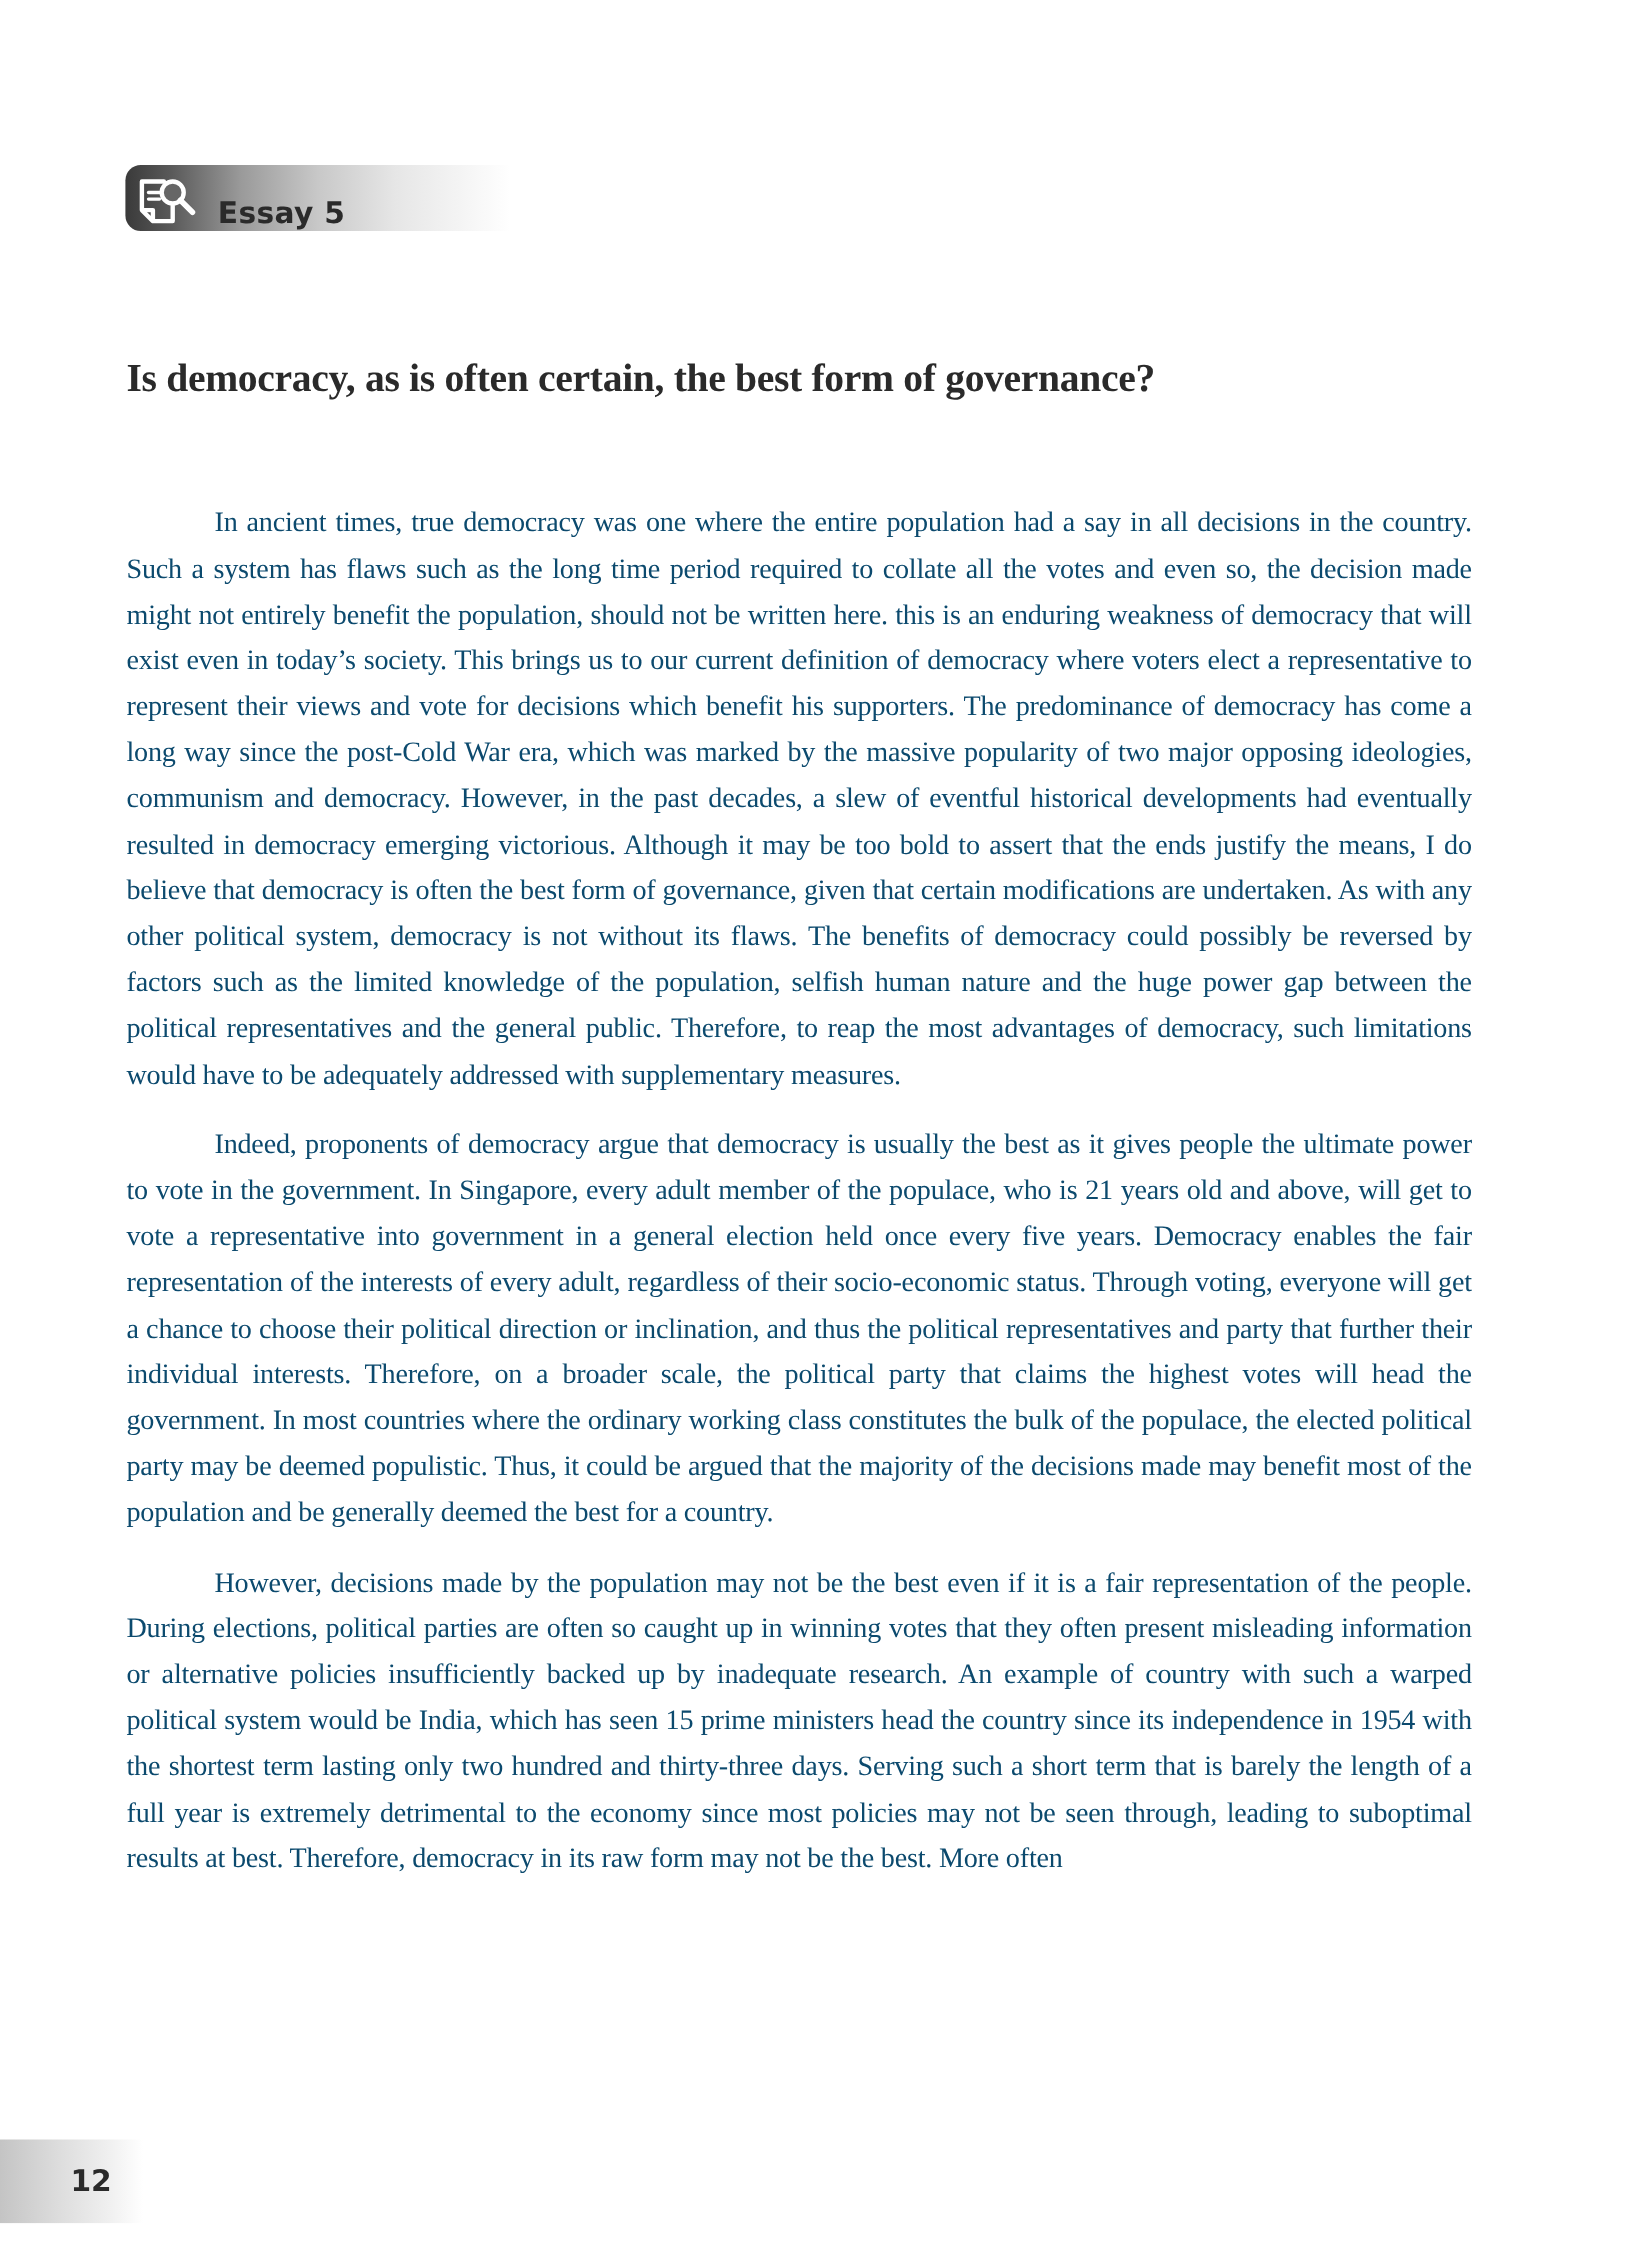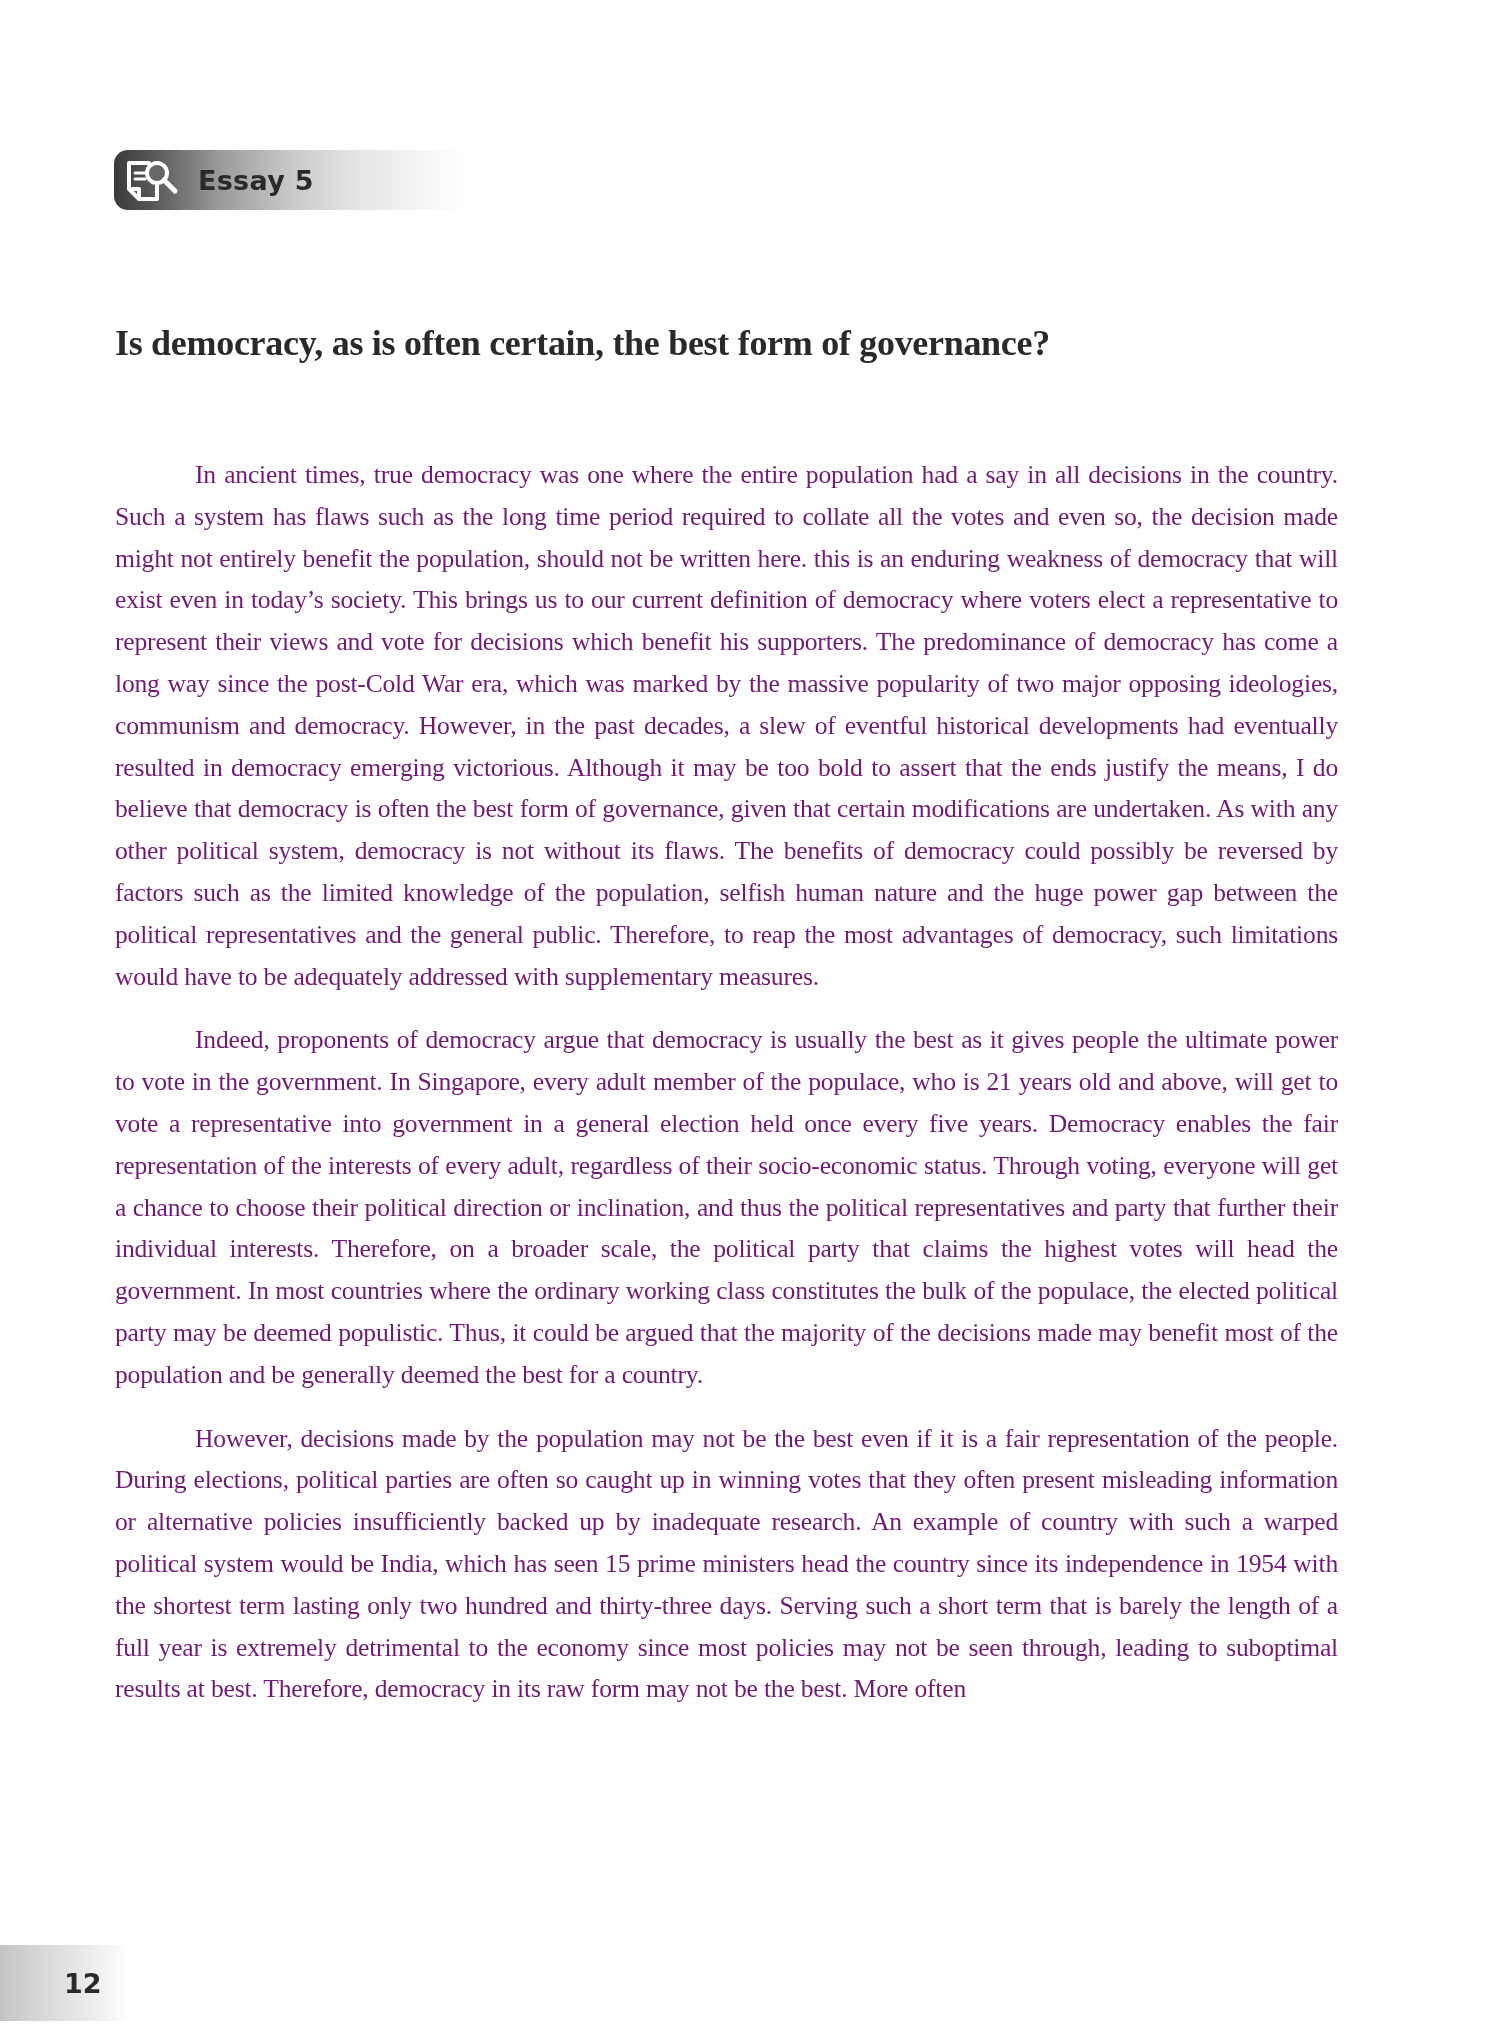--- a/index.html
+++ b/index.html
@@ -24,7 +24,7 @@
       border-radius: 14px 0 0 14px;
       background: linear-gradient(to right, #3a3a3a 0%, #5a5a5a 12%, #9a9a9a 30%, #c8c8c8 50%, #e6e6e6 70%, #ffffff 100%);
       display: flex;
-      align-items: center;
+      align-items: flex-end;
     }
     .essay-icon {
       width: 64px;

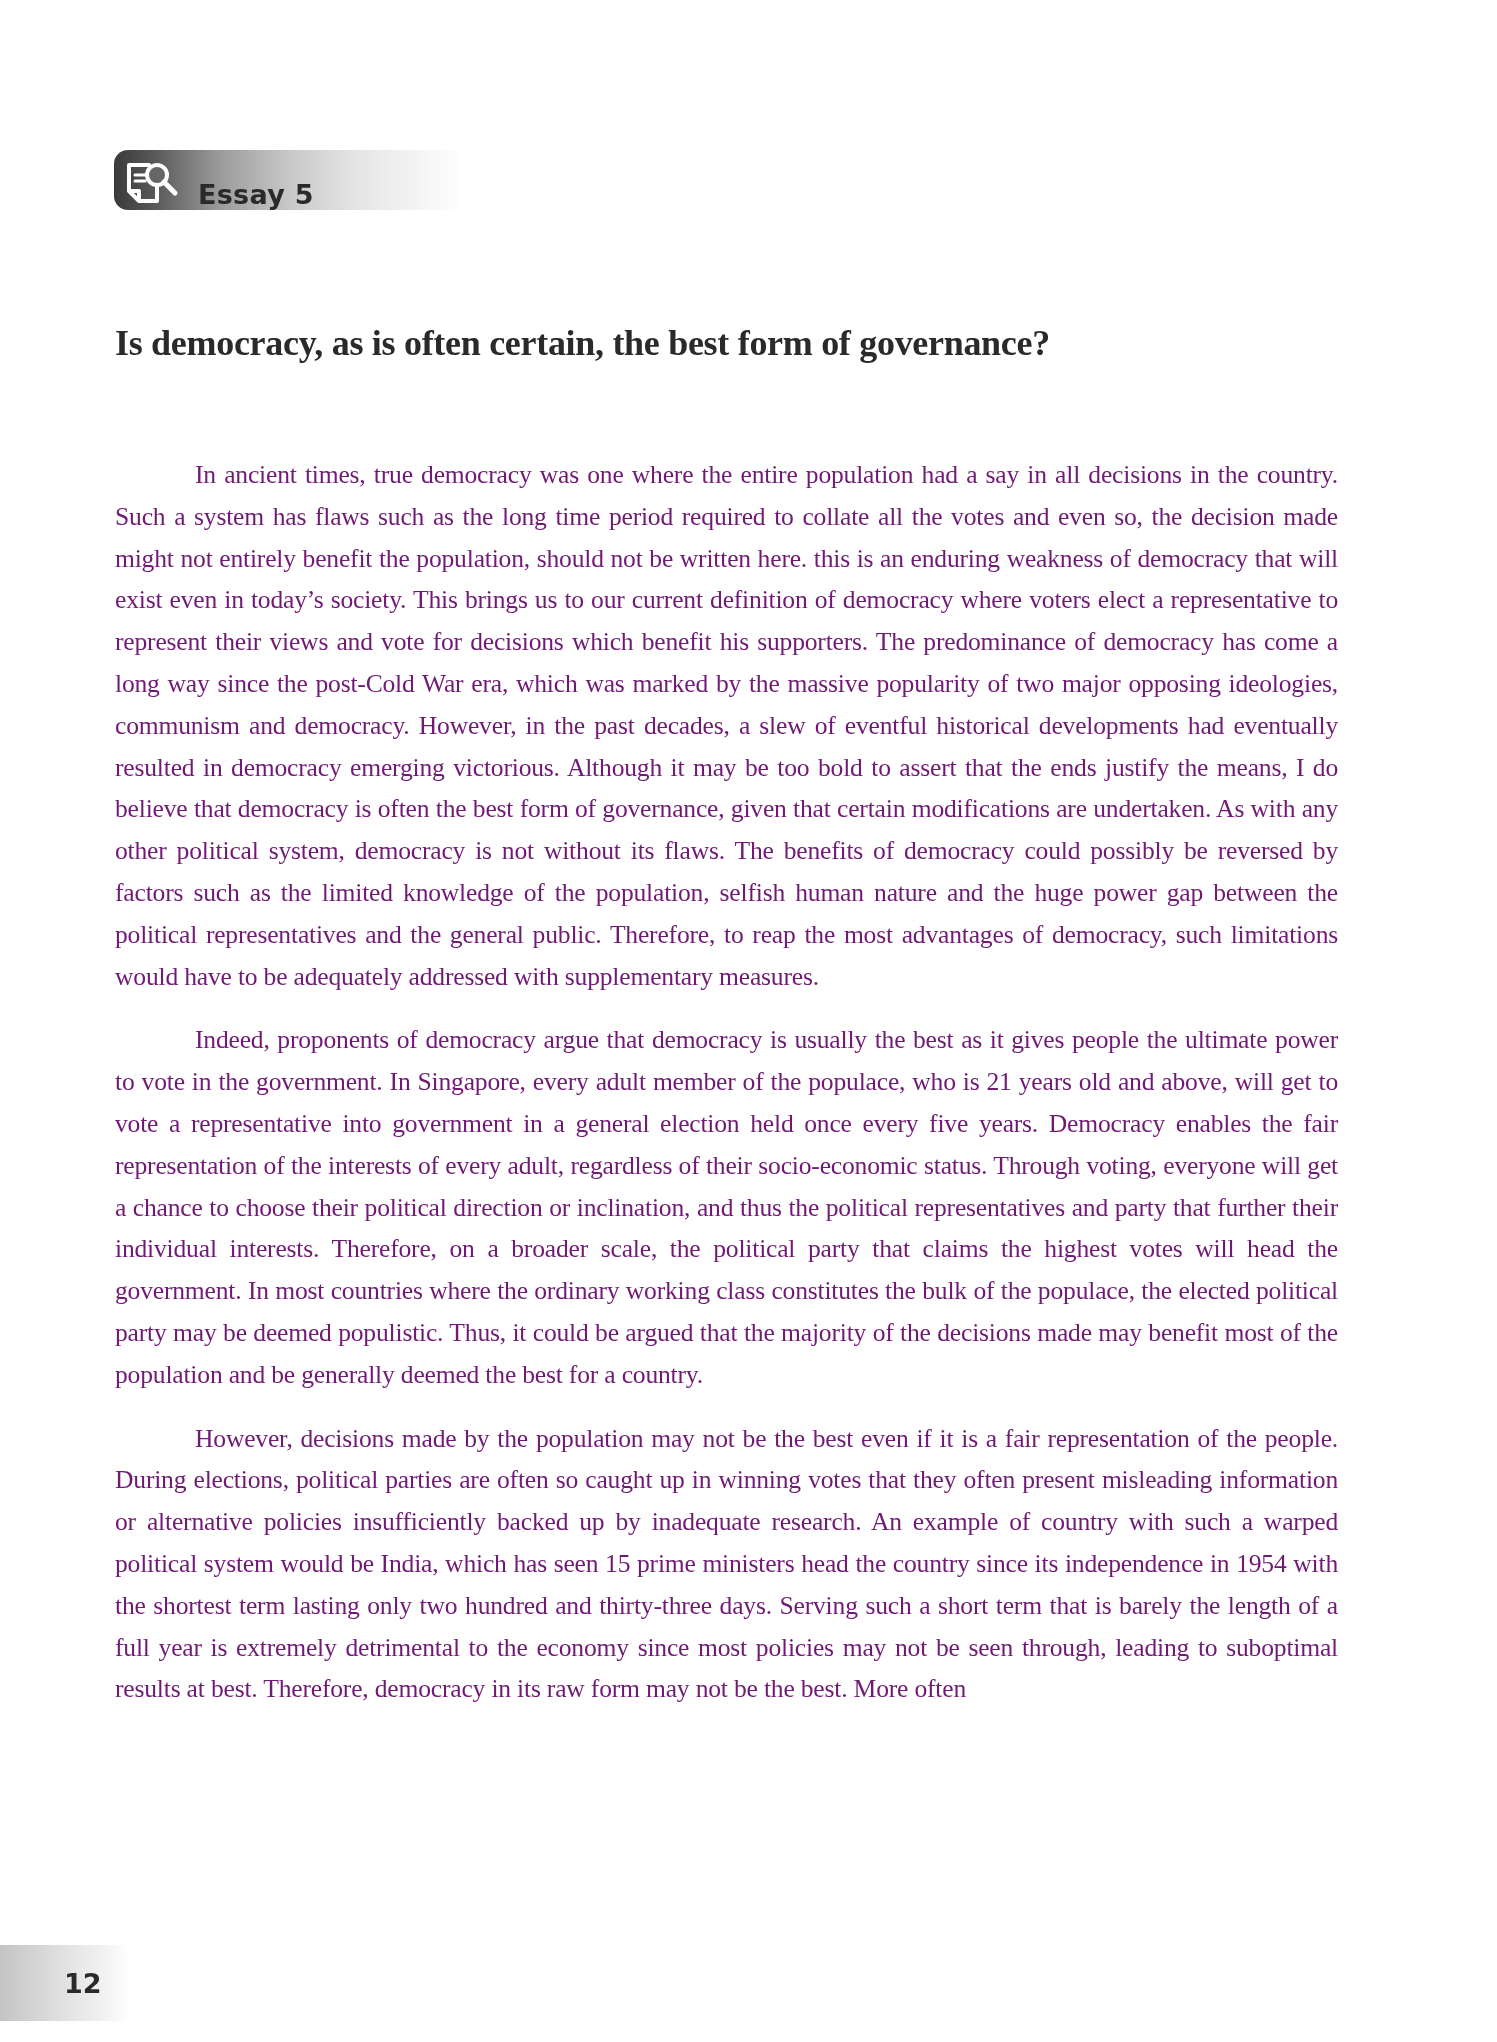--- a/index.html
+++ b/index.html
@@ -66,7 +66,7 @@
       line-height: 41.8px;
       text-align: justify;
       text-indent: 80px;
-      color: #701a75;
+      color: #0c4a6e;
       letter-spacing: -0.2px;
     }
     .page-number-box {

